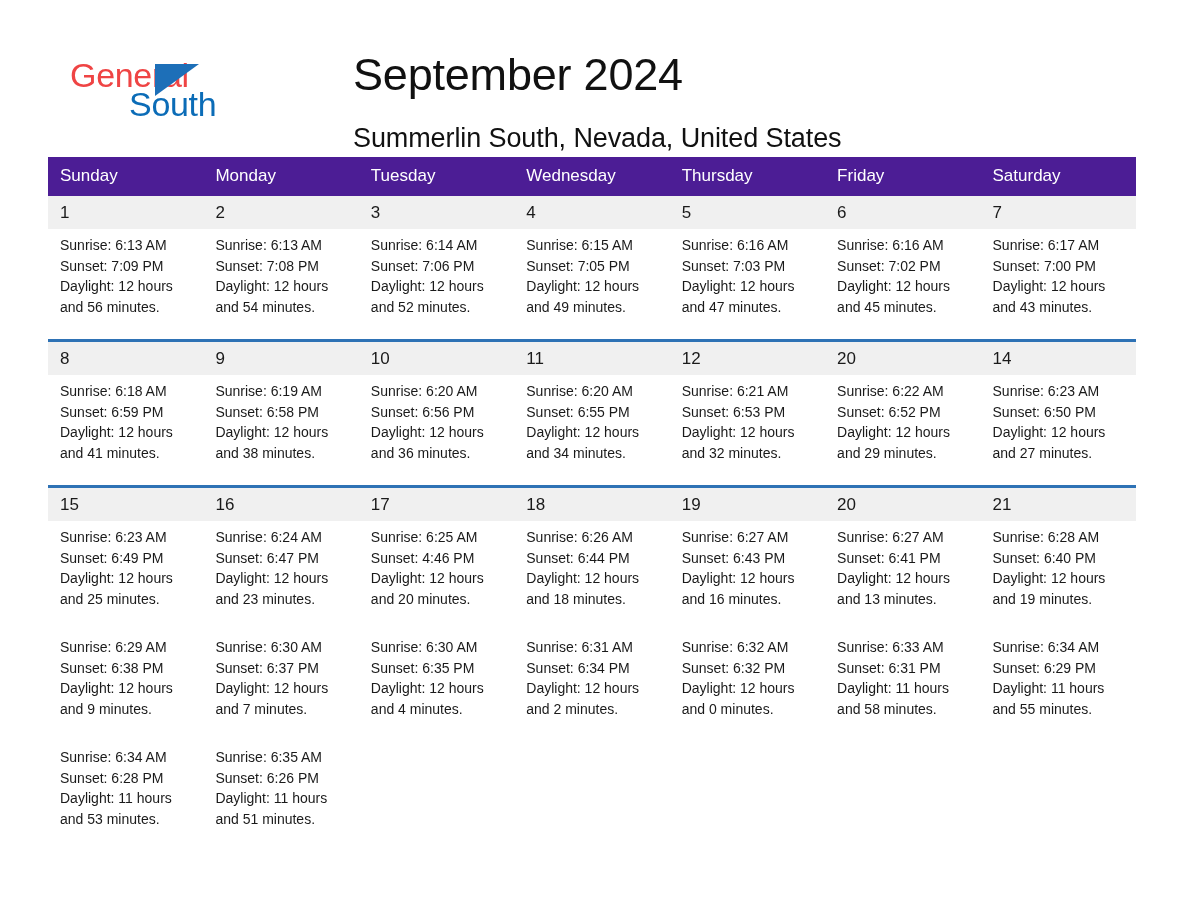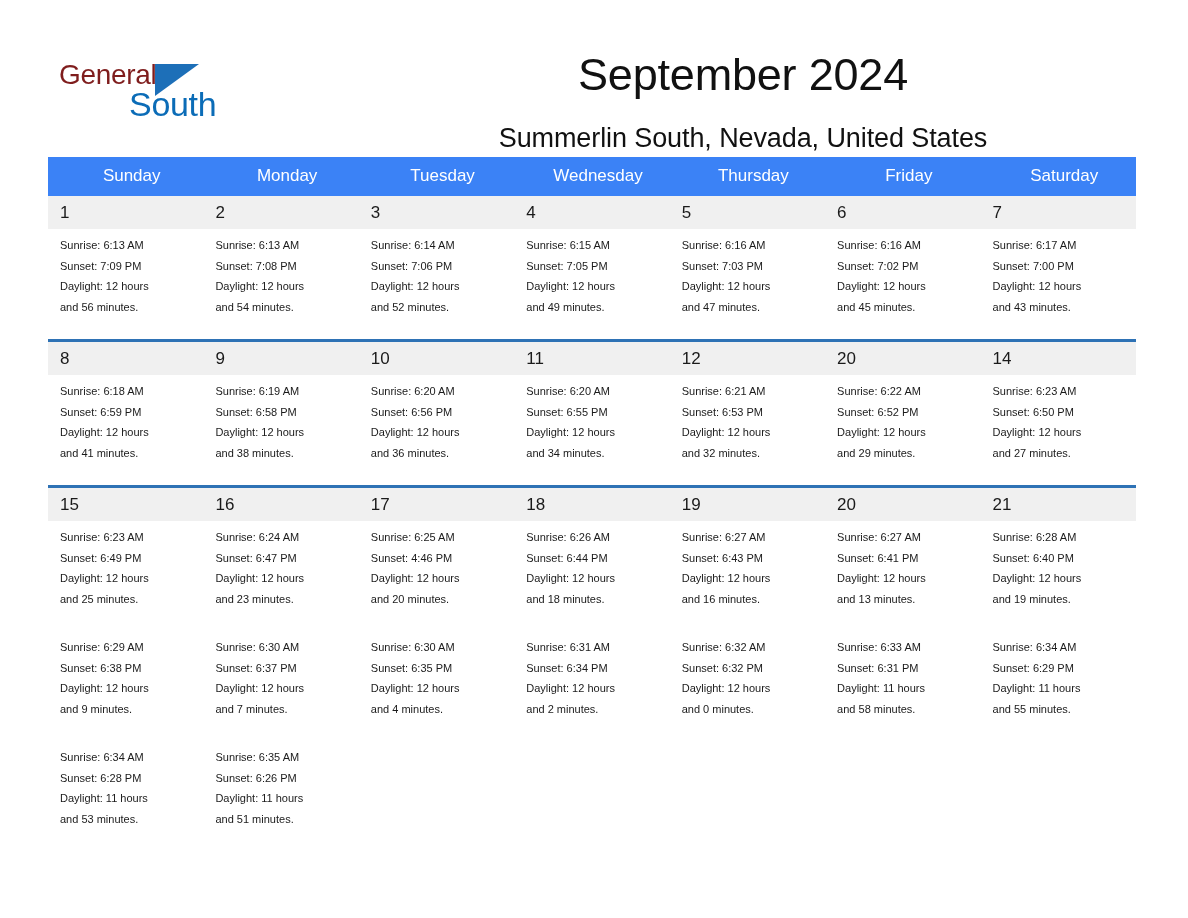--- a/index.html
+++ b/index.html
@@ -37,9 +37,9 @@
   }
   .logo-general {
     position: absolute;
-    left: 0; top: 0;
-    font-size: 28px;
-    color: #7f1d1d;
+    left: 11px; top: 0;
+    font-size: 34px;
+    color: #ef4444;
     letter-spacing: -0.3px;
     line-height: 40px;
     font-weight: 400;

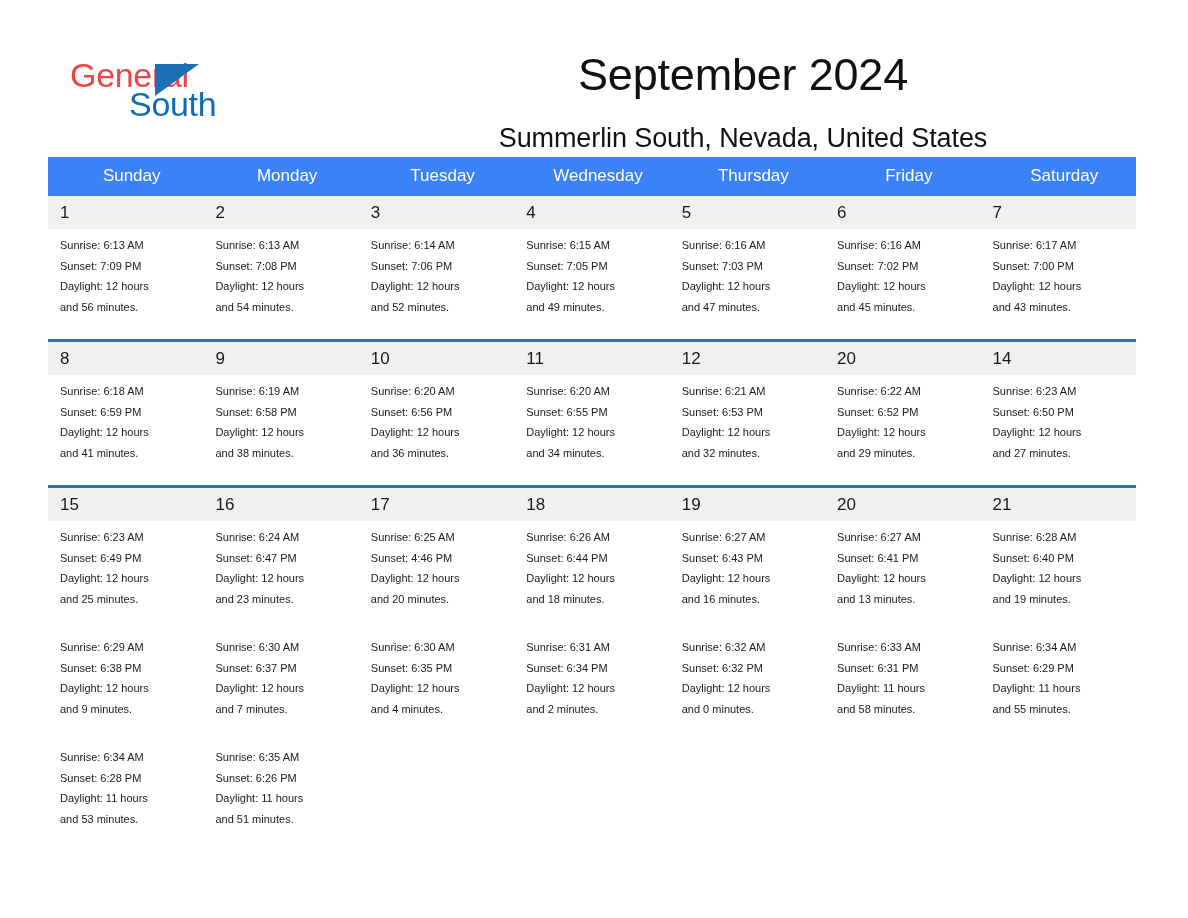--- a/index.html
+++ b/index.html
@@ -68,7 +68,7 @@
     position: absolute;
     right: 55px;
     top: 48px;
-    text-align: center;
+    text-align: left;
     width: 780px;
   }
   .month-title {

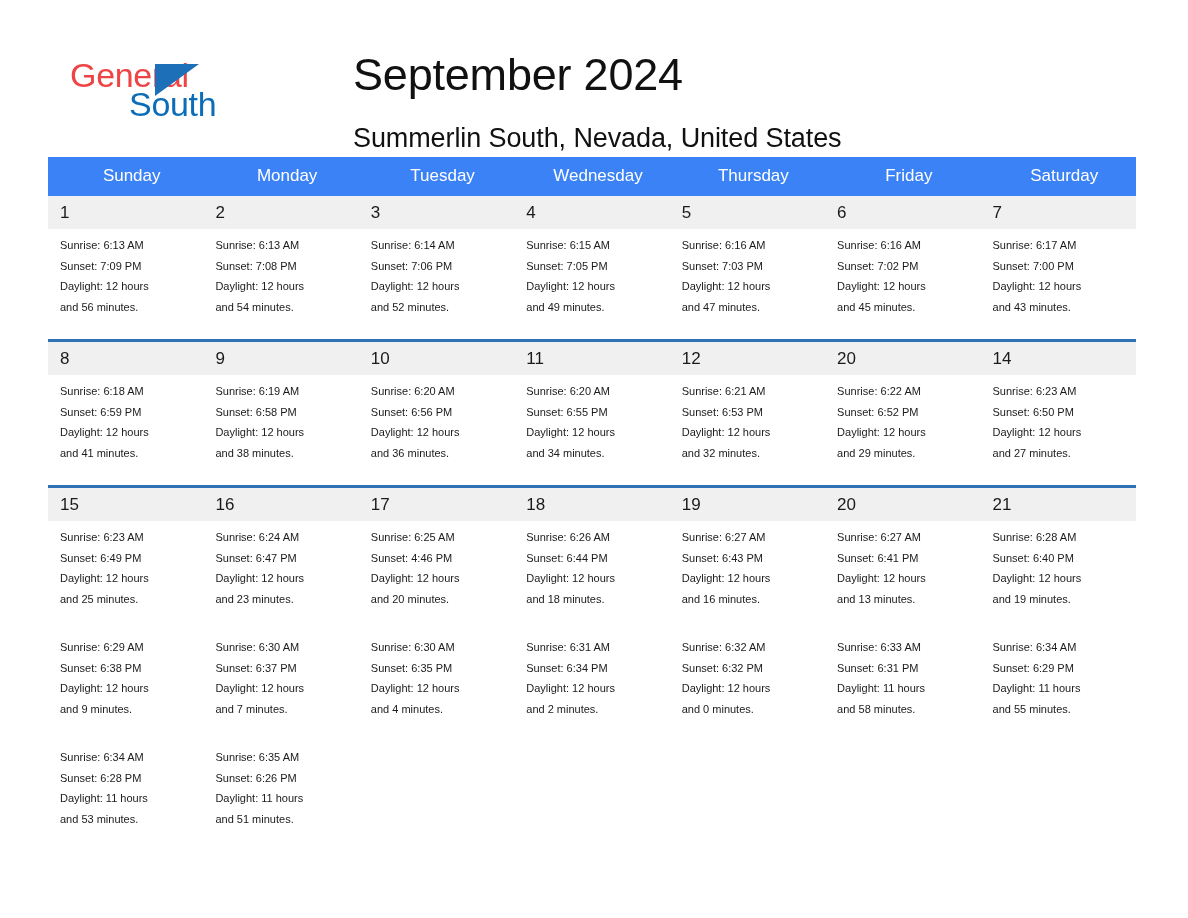--- a/index.html
+++ b/index.html
@@ -102,11 +102,11 @@
   }
 
   .cal-table th {
-    background: #3b82f6;
+    background: #4c1d95;
     color: #ffffff;
     font-size: 17px;
     font-weight: 400;
-    text-align: center;
+    text-align: left;
     padding: 9px 0 10px 12px;
     line-height: 20px;
     border: none;

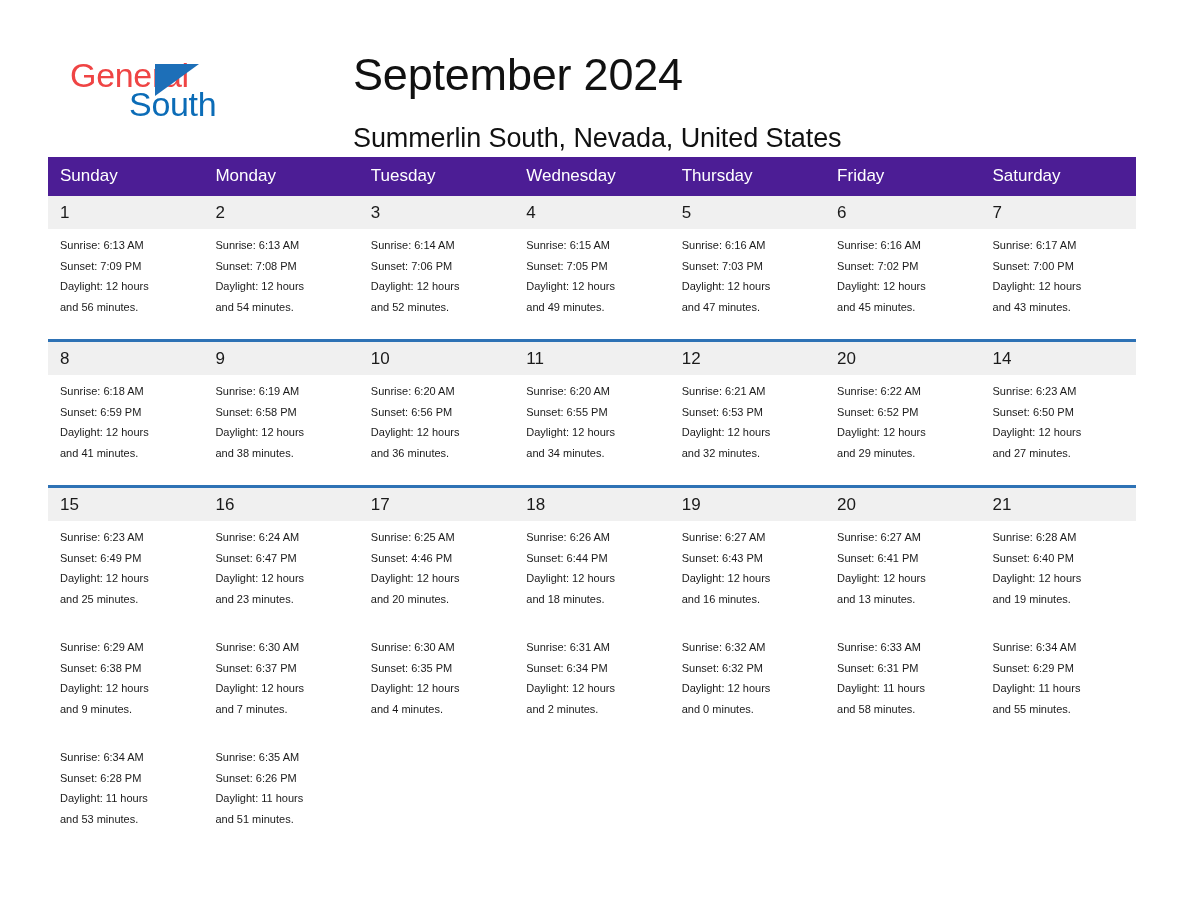--- a/index.html
+++ b/index.html
@@ -129,7 +129,7 @@
 
   .detail-row td {
     background: #ffffff;
-    font-size: 11px;
+    font-size: 14px;
     color: #1a1a1a;
     padding: 6px 10px 22px 12px;
     line-height: 20.5px;

